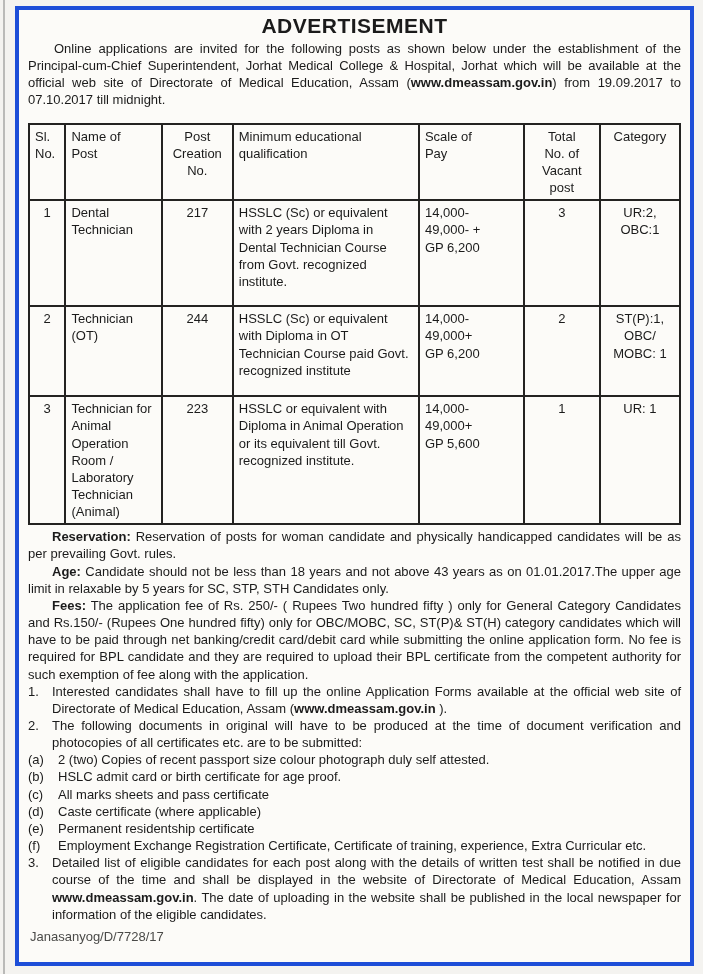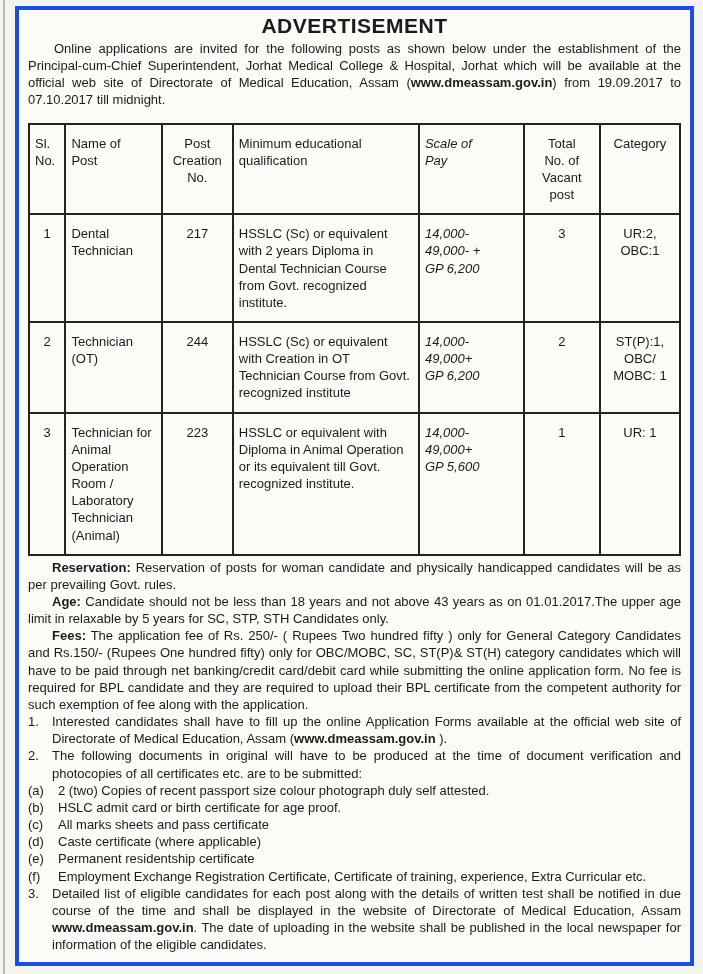--- a/index.html
+++ b/index.html
@@ -46,7 +46,7 @@
   }
   table.posts th, table.posts td {
     border: 2px solid #242321;
-    padding: 10px 5px;
+    padding: 3px 5px;
     vertical-align: top;
     font-weight: normal;
     overflow: hidden;

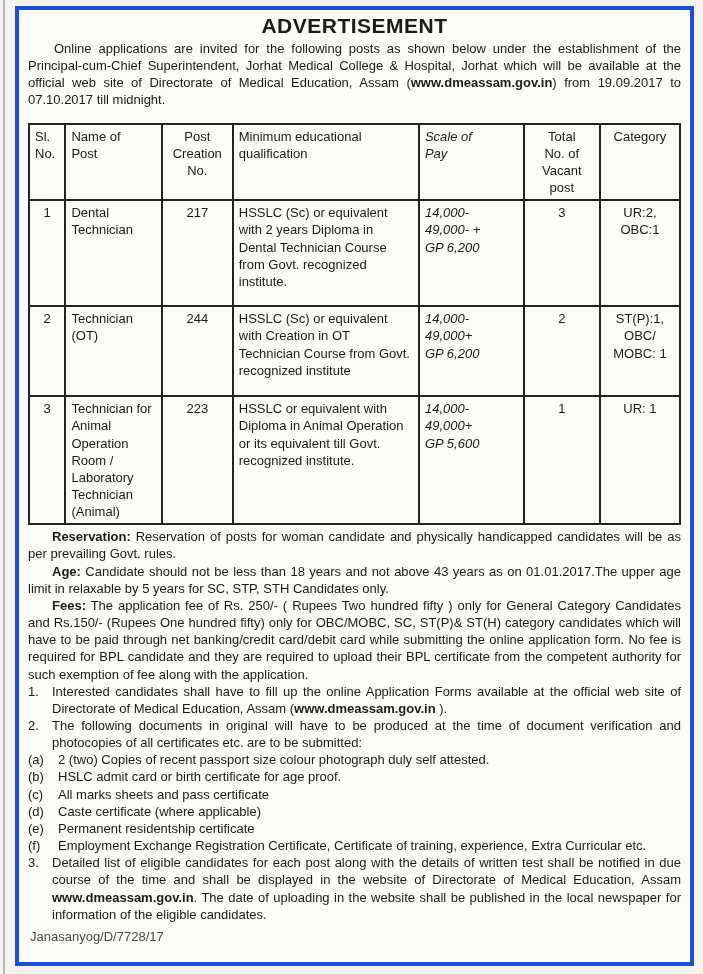--- a/index.html
+++ b/index.html
@@ -58,7 +58,7 @@
   .ta-c { text-align: center; }
   .ta-l { text-align: left; }
   .pre  { white-space: pre-line; }
-  .pay-pad { padding-left: 12px; font-style: italic; }
+  .pay-pad { padding-left: 12px; }
 
   .notes { margin-top: 3px; font-size: 13px; line-height: 1.32; }
   .note-para { margin: 0; text-align: justify; }

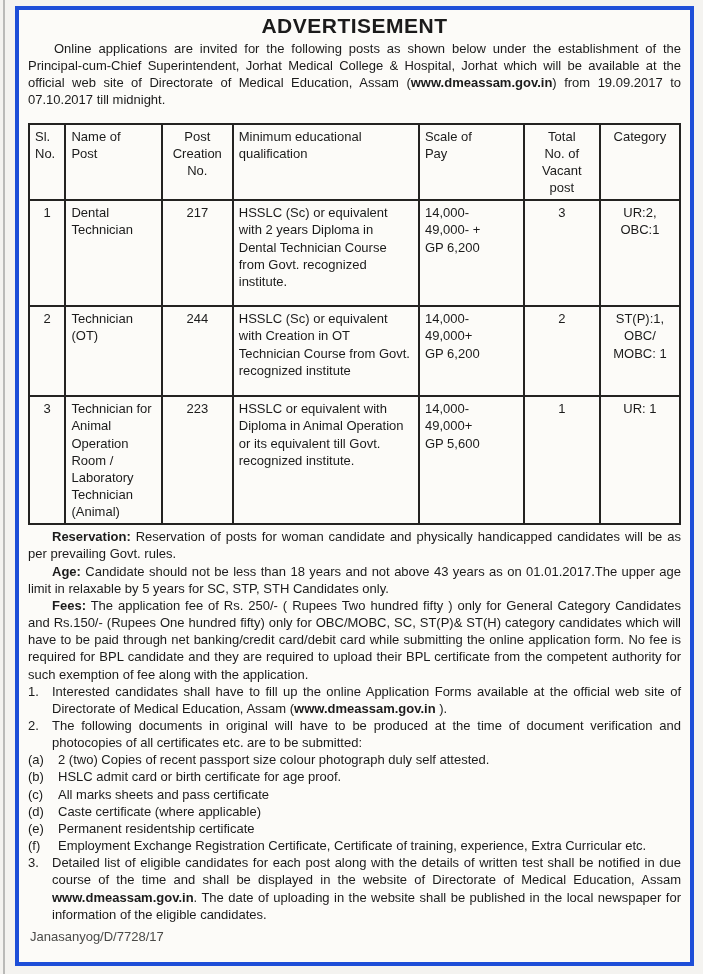--- a/index.html
+++ b/index.html
@@ -136,7 +136,7 @@
       <td class="ta-c">2</td>
       <td>Technician (OT)</td>
       <td class="ta-c">244</td>
-      <td>HSSLC (Sc) or equivalent with Creation in OT Technician Course from Govt. recognized institute</td>
+      <td>HSSLC (Sc) or equivalent with Diploma in OT Technician Course paid Govt. recognized institute</td>
       <td class="pre pay-pad">14,000-
 49,000+
 GP 6,200</td>

